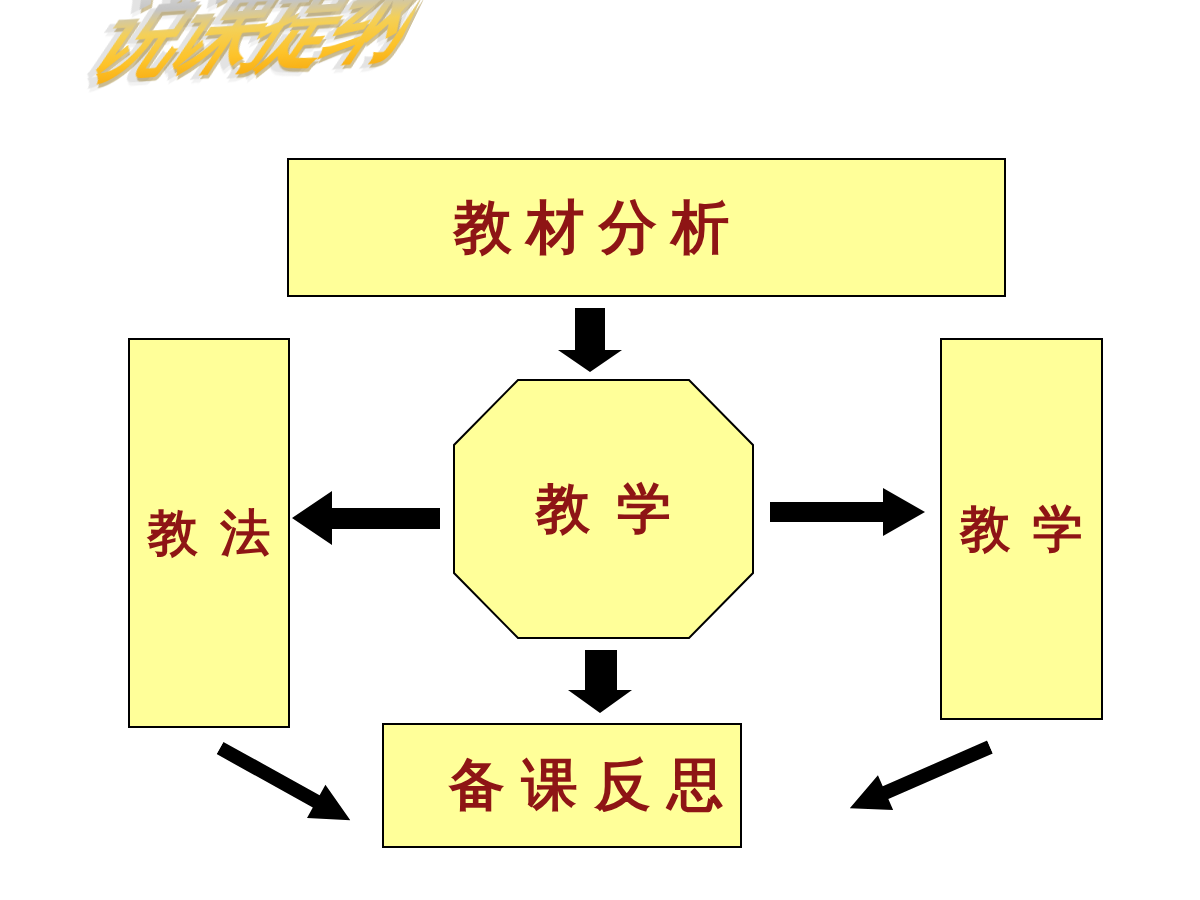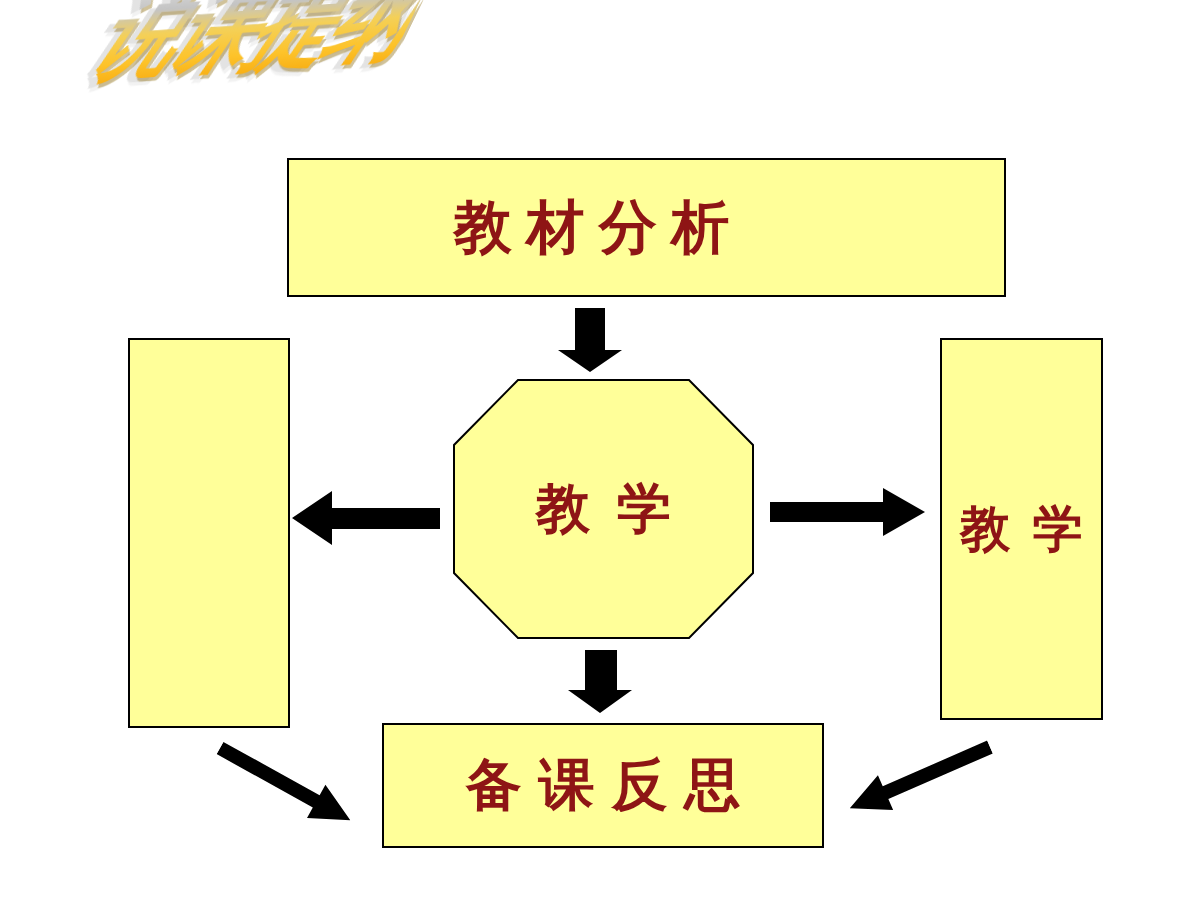--- a/index.html
+++ b/index.html
@@ -72,6 +72,7 @@
   </div>
 
   <div class="node left-box">
+    <span class="label side-line">教法</span>
   </div>
 
   <div class="node right-box">

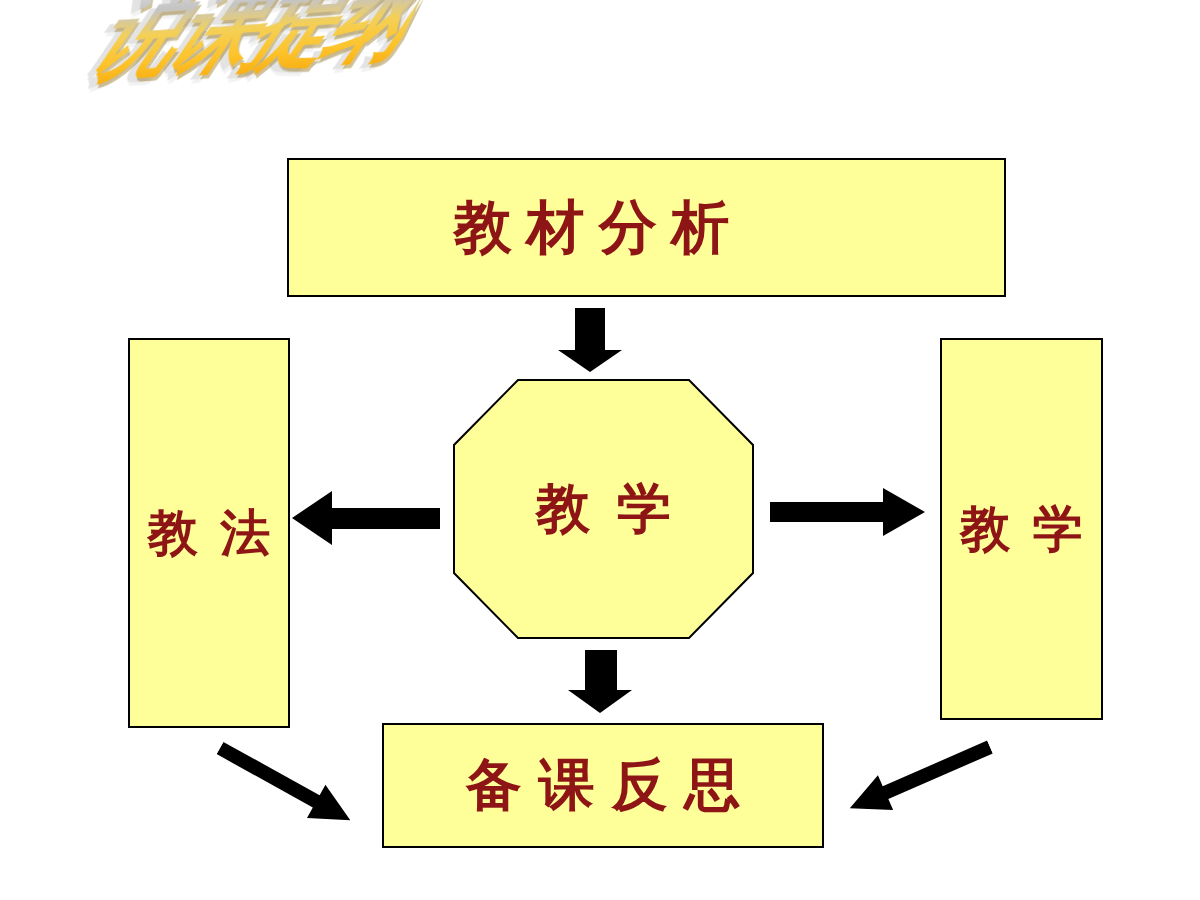--- a/index.html
+++ b/index.html
@@ -36,7 +36,7 @@
   .left-box{left:128px;top:338px;width:162px;height:390px;}
   .right-box{left:940px;top:338px;width:163px;height:382px;}
   .side-line{font-size:50px;letter-spacing:0.45em;padding-left:0.45em;line-height:1.7;}
-  .bottom-box{left:382px;top:723px;width:442px;height:125px;}
+  .bottom-box{left:382px;top:723px;width:360px;height:125px;align-items:flex-end;}
   .bottom-box .label{font-size:56px;letter-spacing:0.3em;padding-left:0.3em;}
   
   .octagon-svg{position:absolute;left:452px;top:378px;width:303px;height:262px;}

